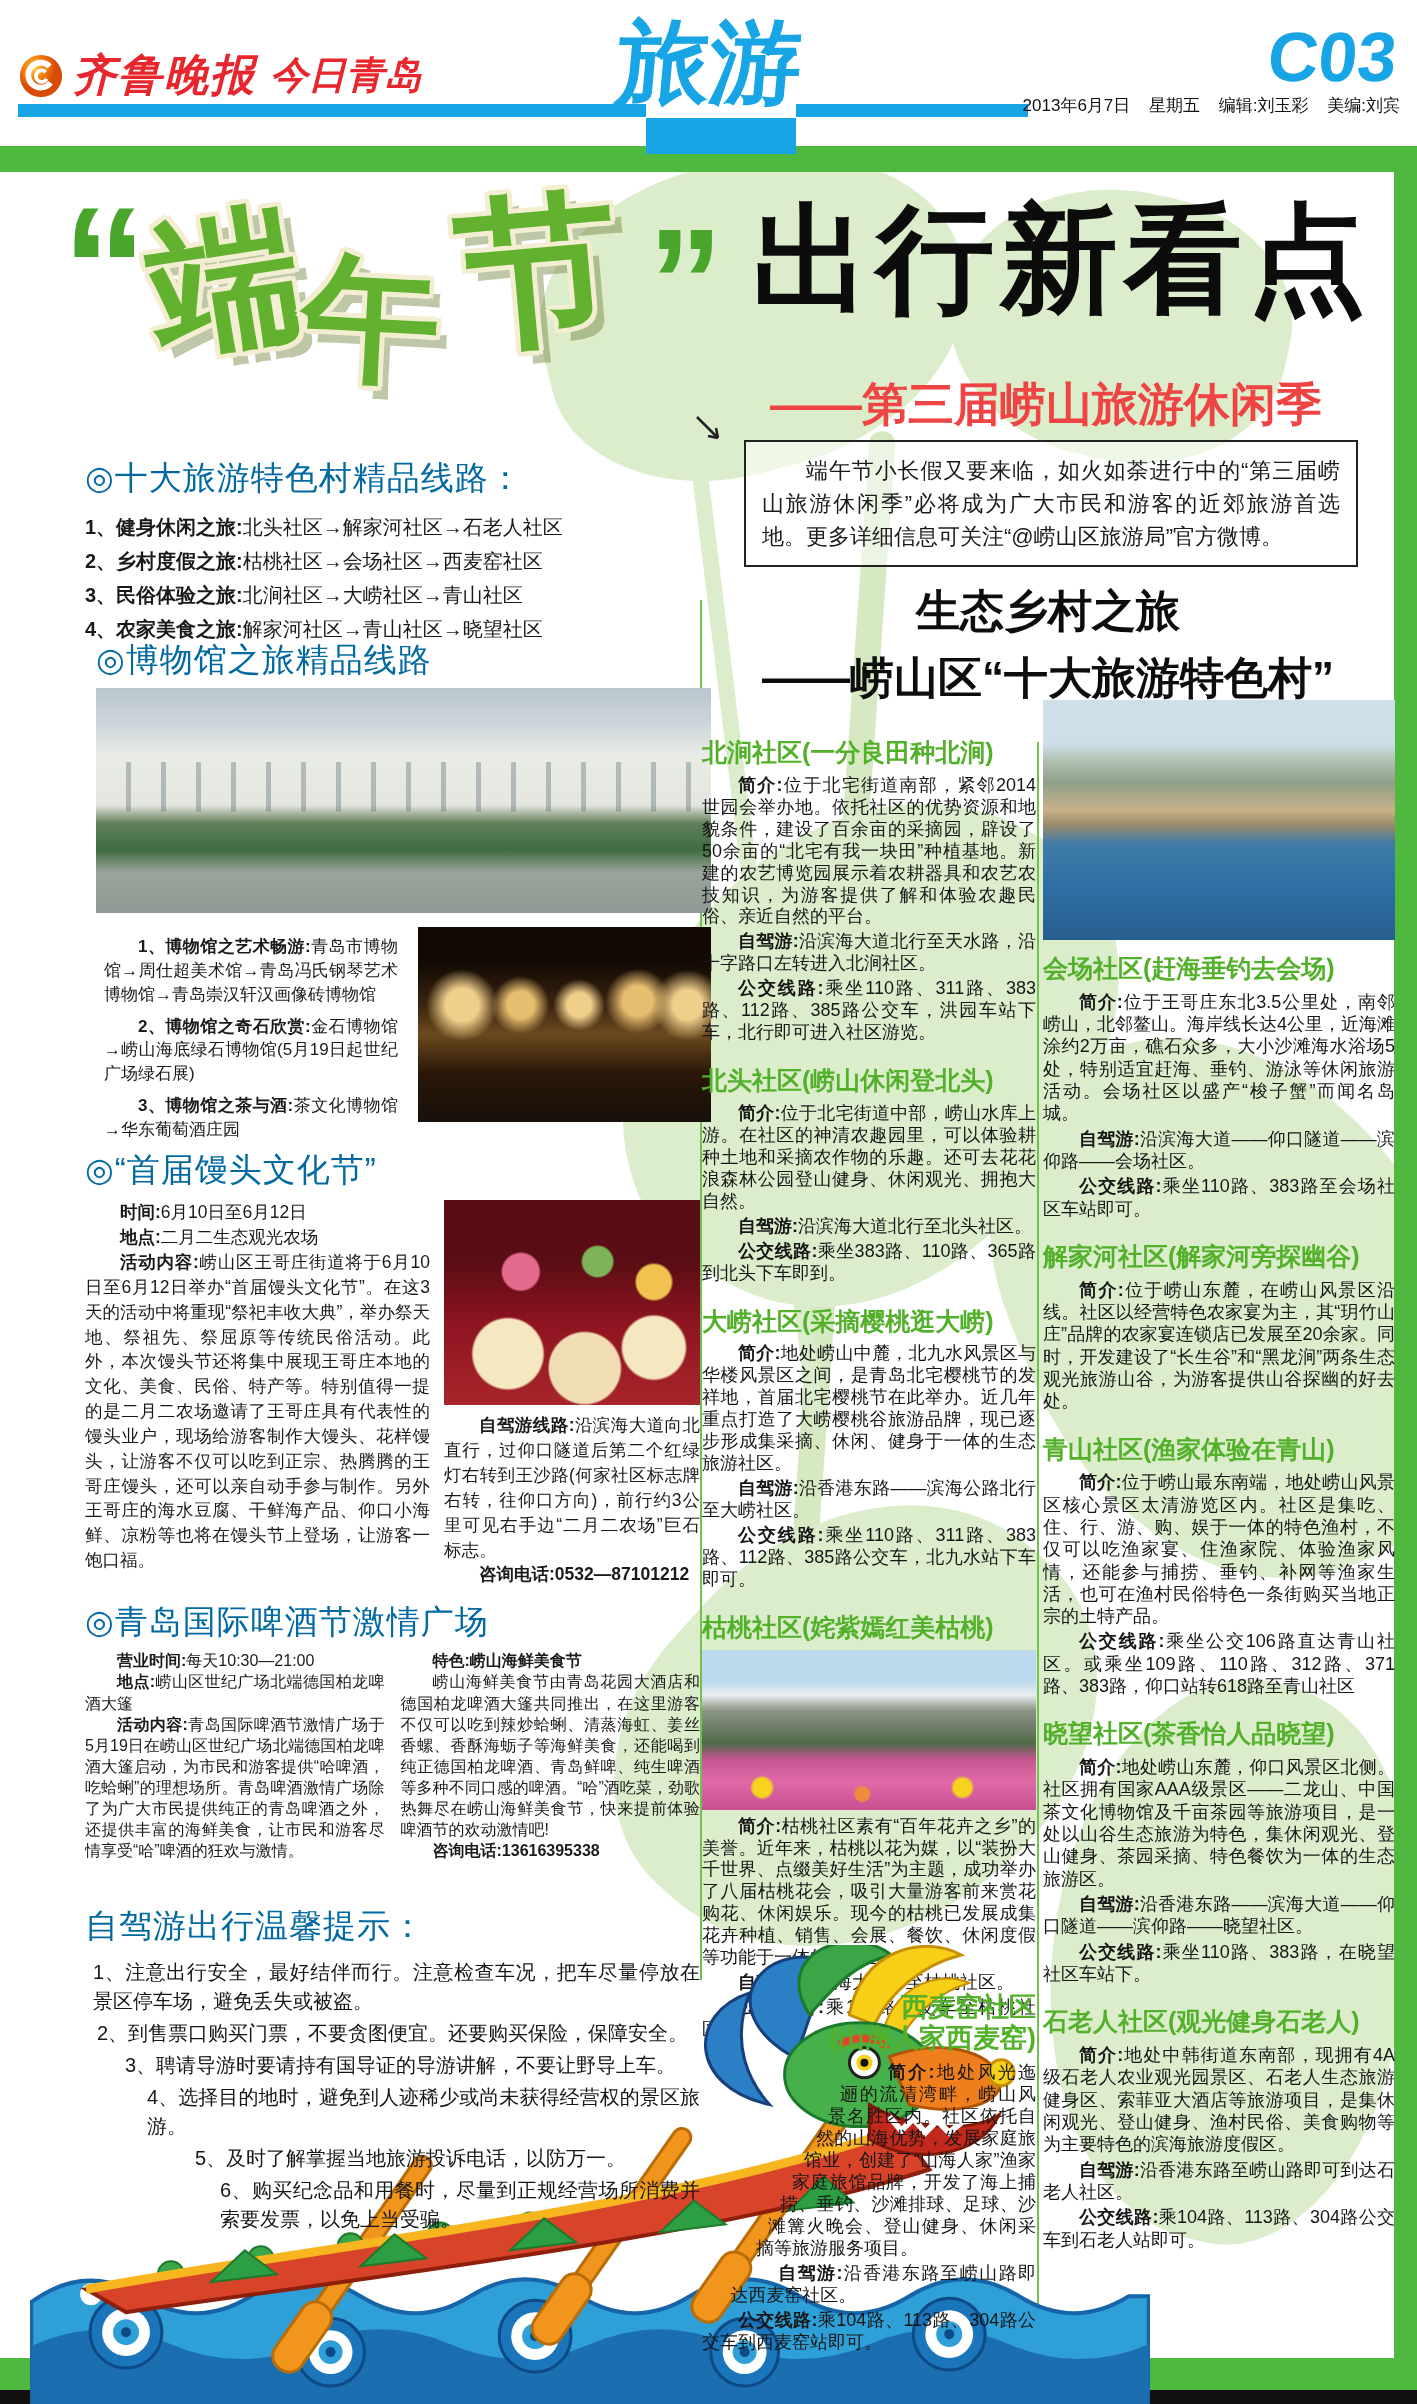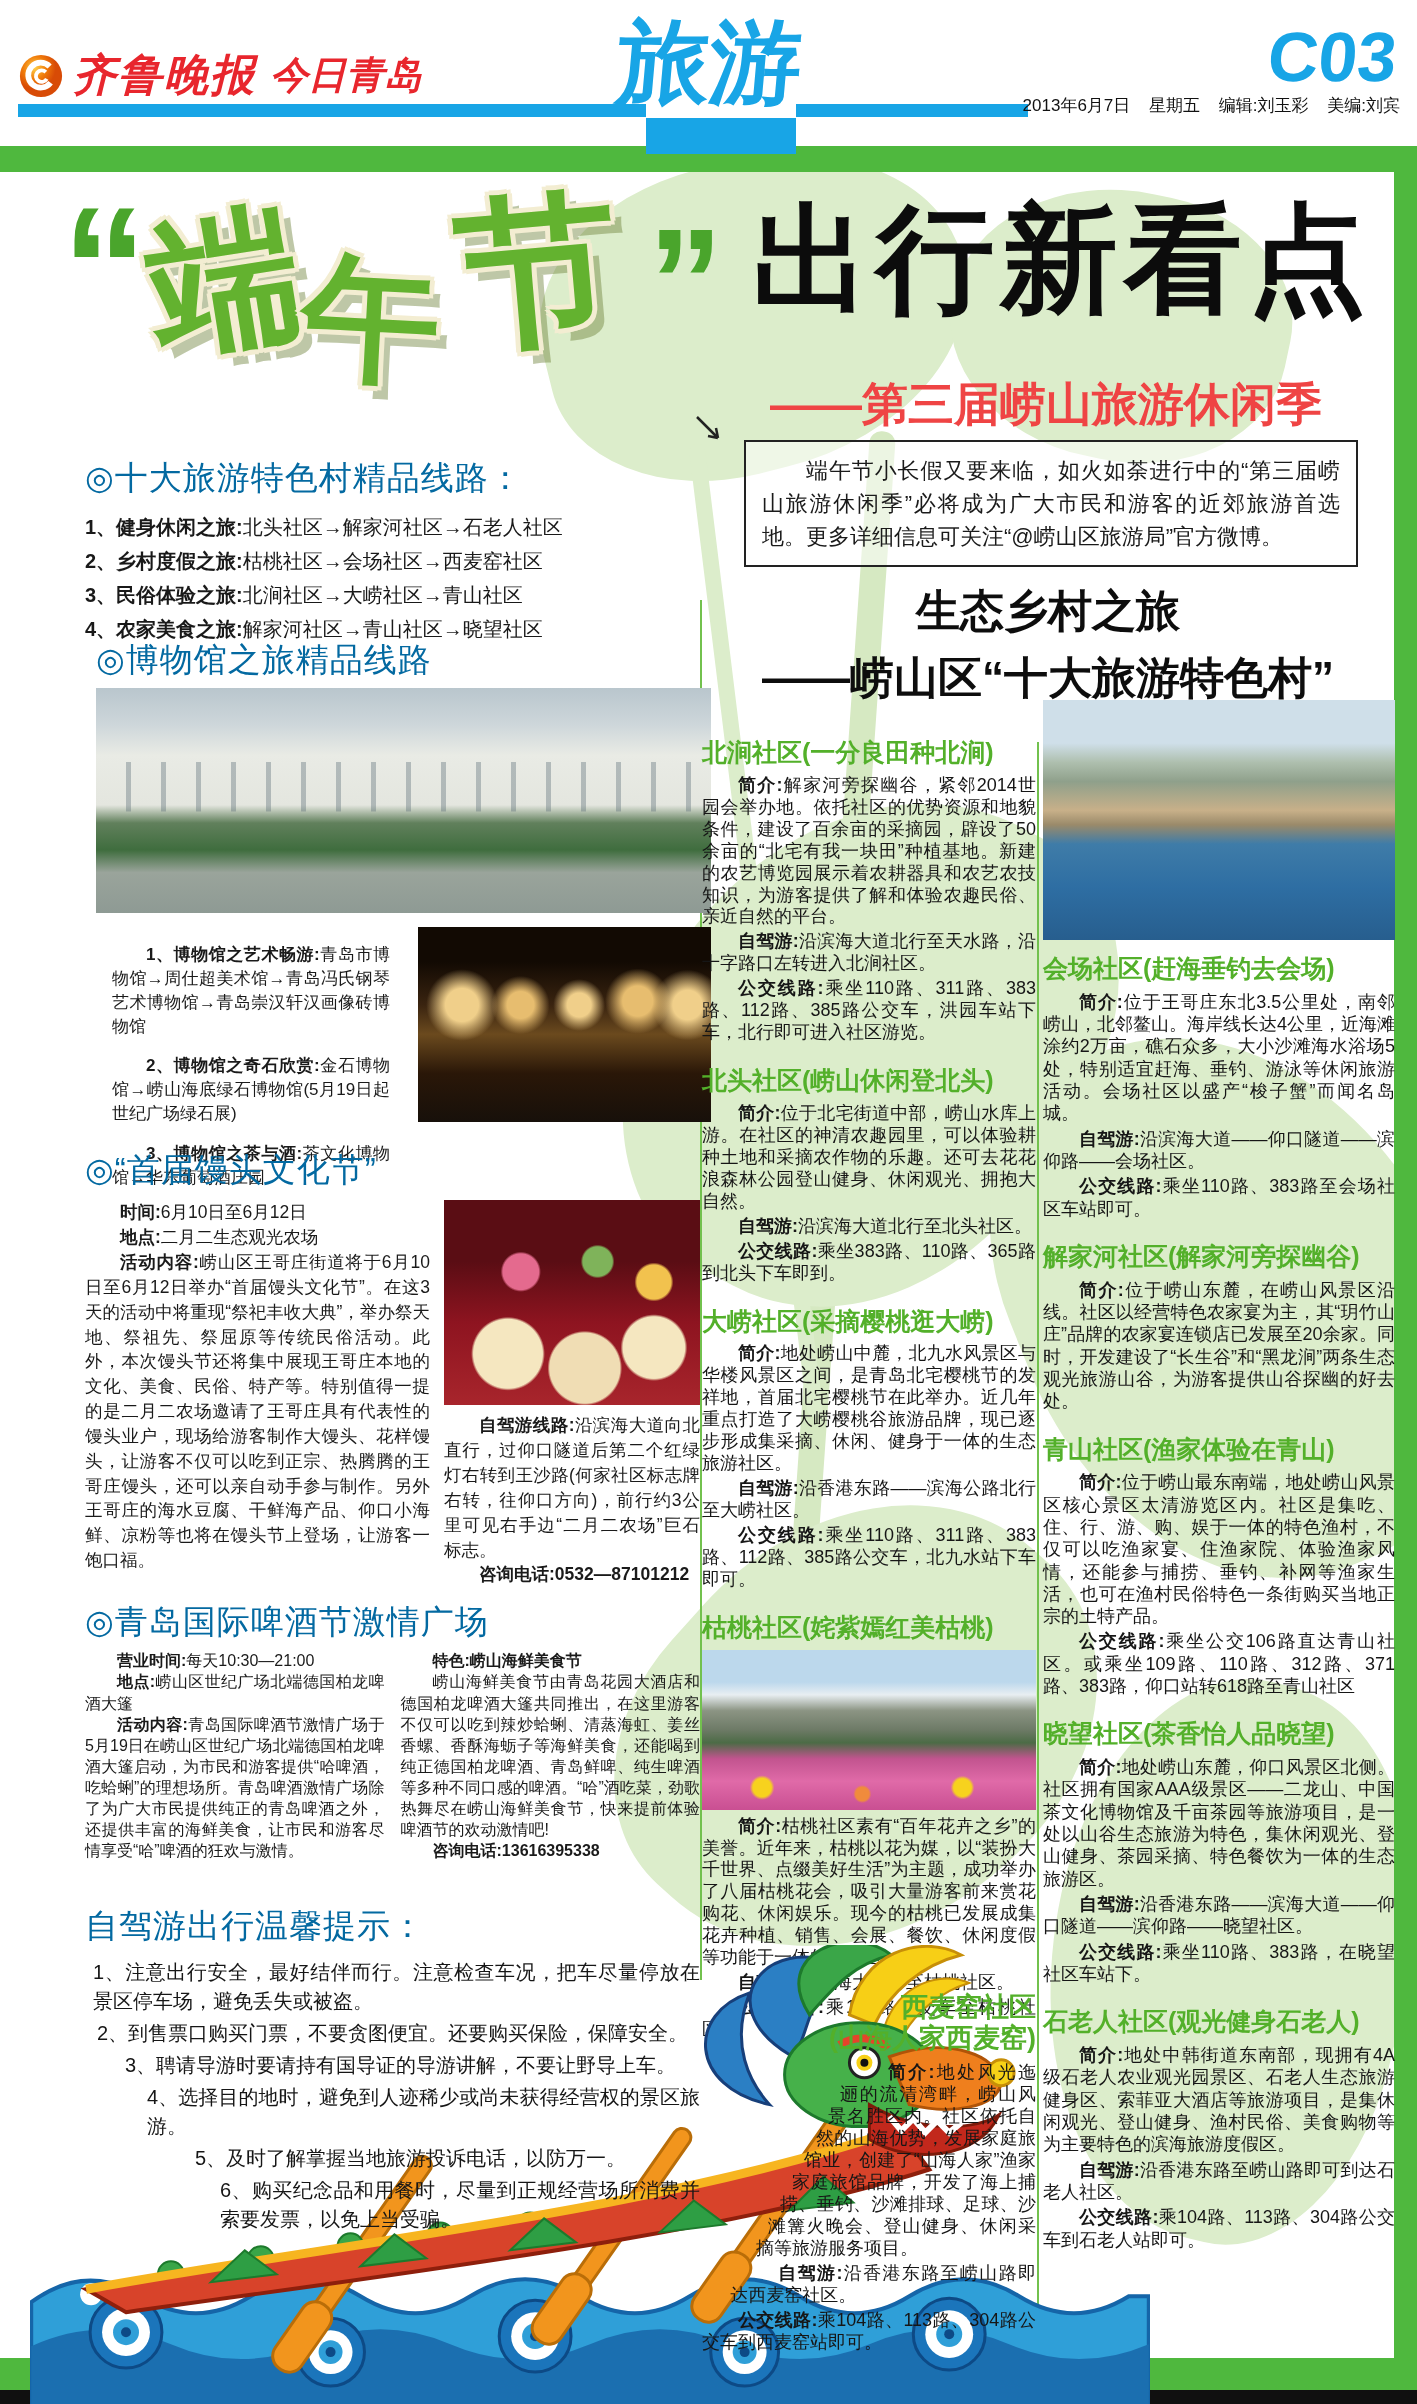--- a/index.html
+++ b/index.html
@@ -262,7 +262,7 @@
 <div class="abs" id="mid-col">
   <div class="v-sec">
     <h3 class="v-title"><span>北涧社区</span><span>(一分良田种北涧)</span></h3>
-    <p class="v-para"><b class="lab">简介:</b><span>解家河旁探幽谷，紧邻2014世园会举办地。依托社区的优势资源和地貌条件，建设了百余亩的采摘园，辟设了50余亩的“北宅有我一块田”种植基地。新建的农艺博览园展示着农耕器具和农艺农技知识，为游客提供了解和体验农趣民俗、亲近自然的平台。</span></p>
+    <p class="v-para"><b class="lab">简介:</b><span>位于北宅街道南部，紧邻2014世园会举办地。依托社区的优势资源和地貌条件，建设了百余亩的采摘园，辟设了50余亩的“北宅有我一块田”种植基地。新建的农艺博览园展示着农耕器具和农艺农技知识，为游客提供了解和体验农趣民俗、亲近自然的平台。</span></p>
     <p class="v-para"><b class="lab">自驾游:</b><span>沿滨海大道北行至天水路，沿十字路口左转进入北涧社区。</span></p>
     <p class="v-para"><b class="lab">公交线路:</b><span>乘坐110路、311路、383路、112路、385路公交车，洪园车站下车，北行即可进入社区游览。</span></p>
   </div>

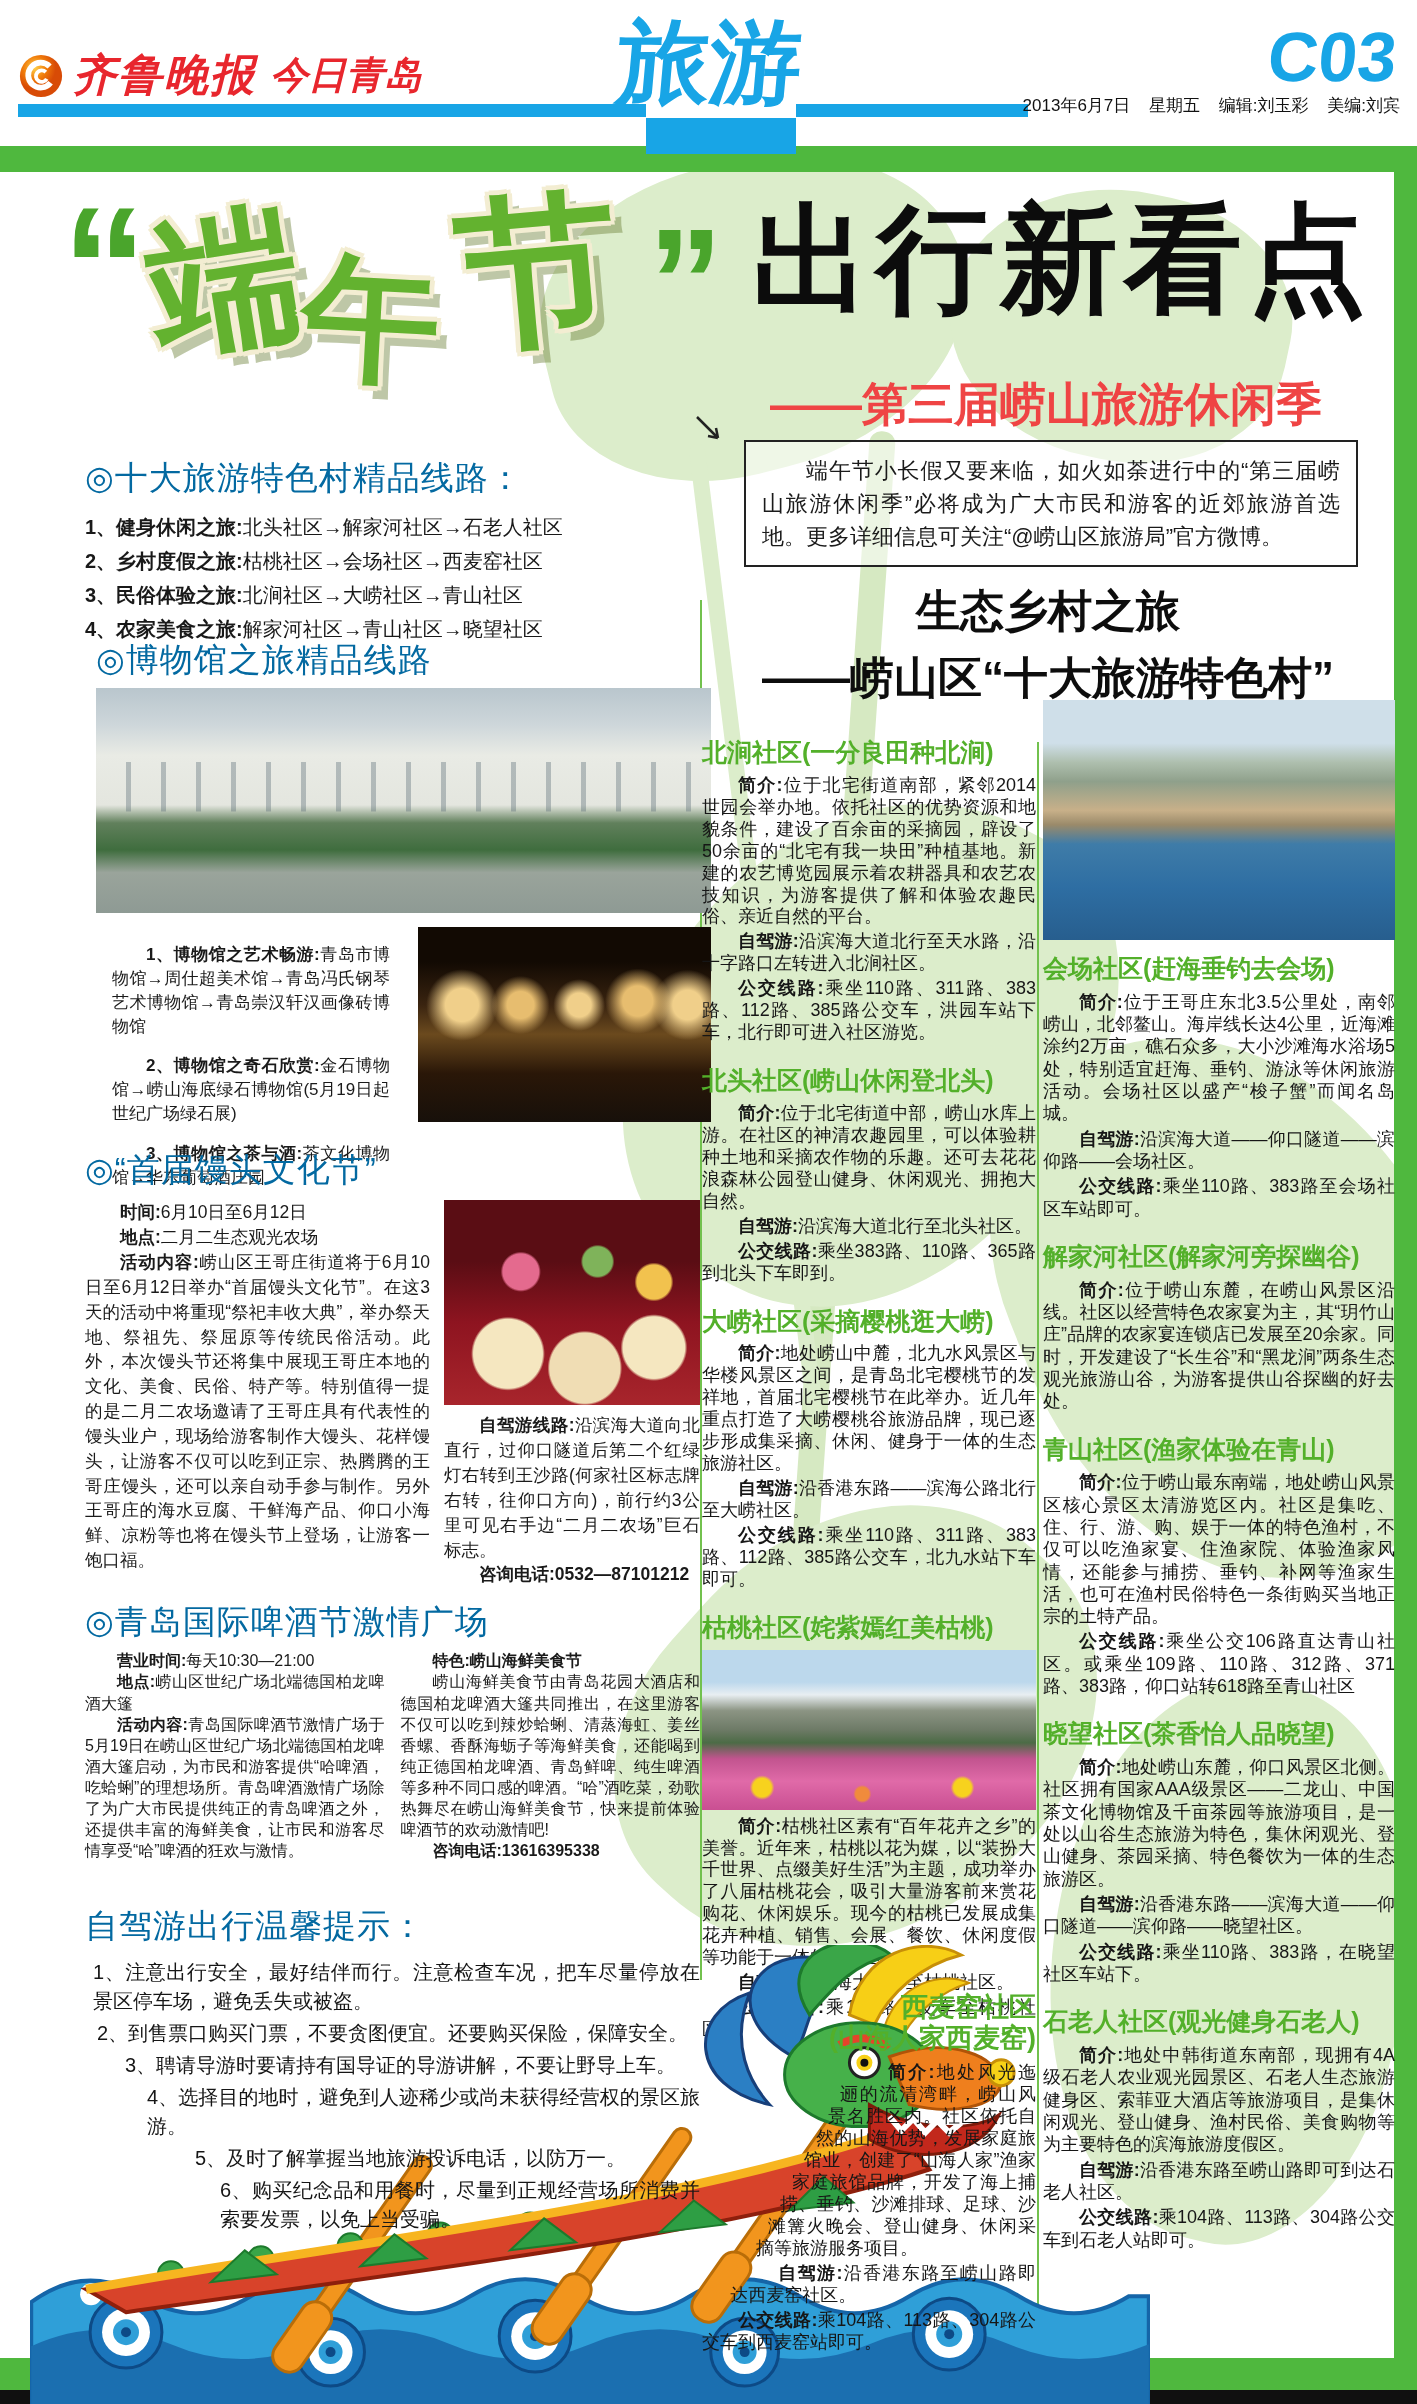--- a/index.html
+++ b/index.html
@@ -62,7 +62,7 @@
       linear-gradient(180deg,#b9c6cd 0%,#cdd6da 16%,#e9ebe5 30%,#e4e6df 52%,#61805c 60%,#3f6d3e 72%,#9aa49b 82%,#8e9a94 100%);}
   .museum-row{display:flex;gap:12px;margin-top:14px;}
   .museum-text{width:310px;font-size:17px;line-height:1.4;text-align:justify;}
-  .museum-text p{margin:16px;text-indent:2em;}
+  .museum-text p{margin:8px;text-indent:2em;}
   .museum-text b{font-weight:900;}
   #museum-interior{width:293px;height:195px;background:
     radial-gradient(circle at 15% 40%,#f0cf8a 0 6%,rgba(0,0,0,0) 13%),

